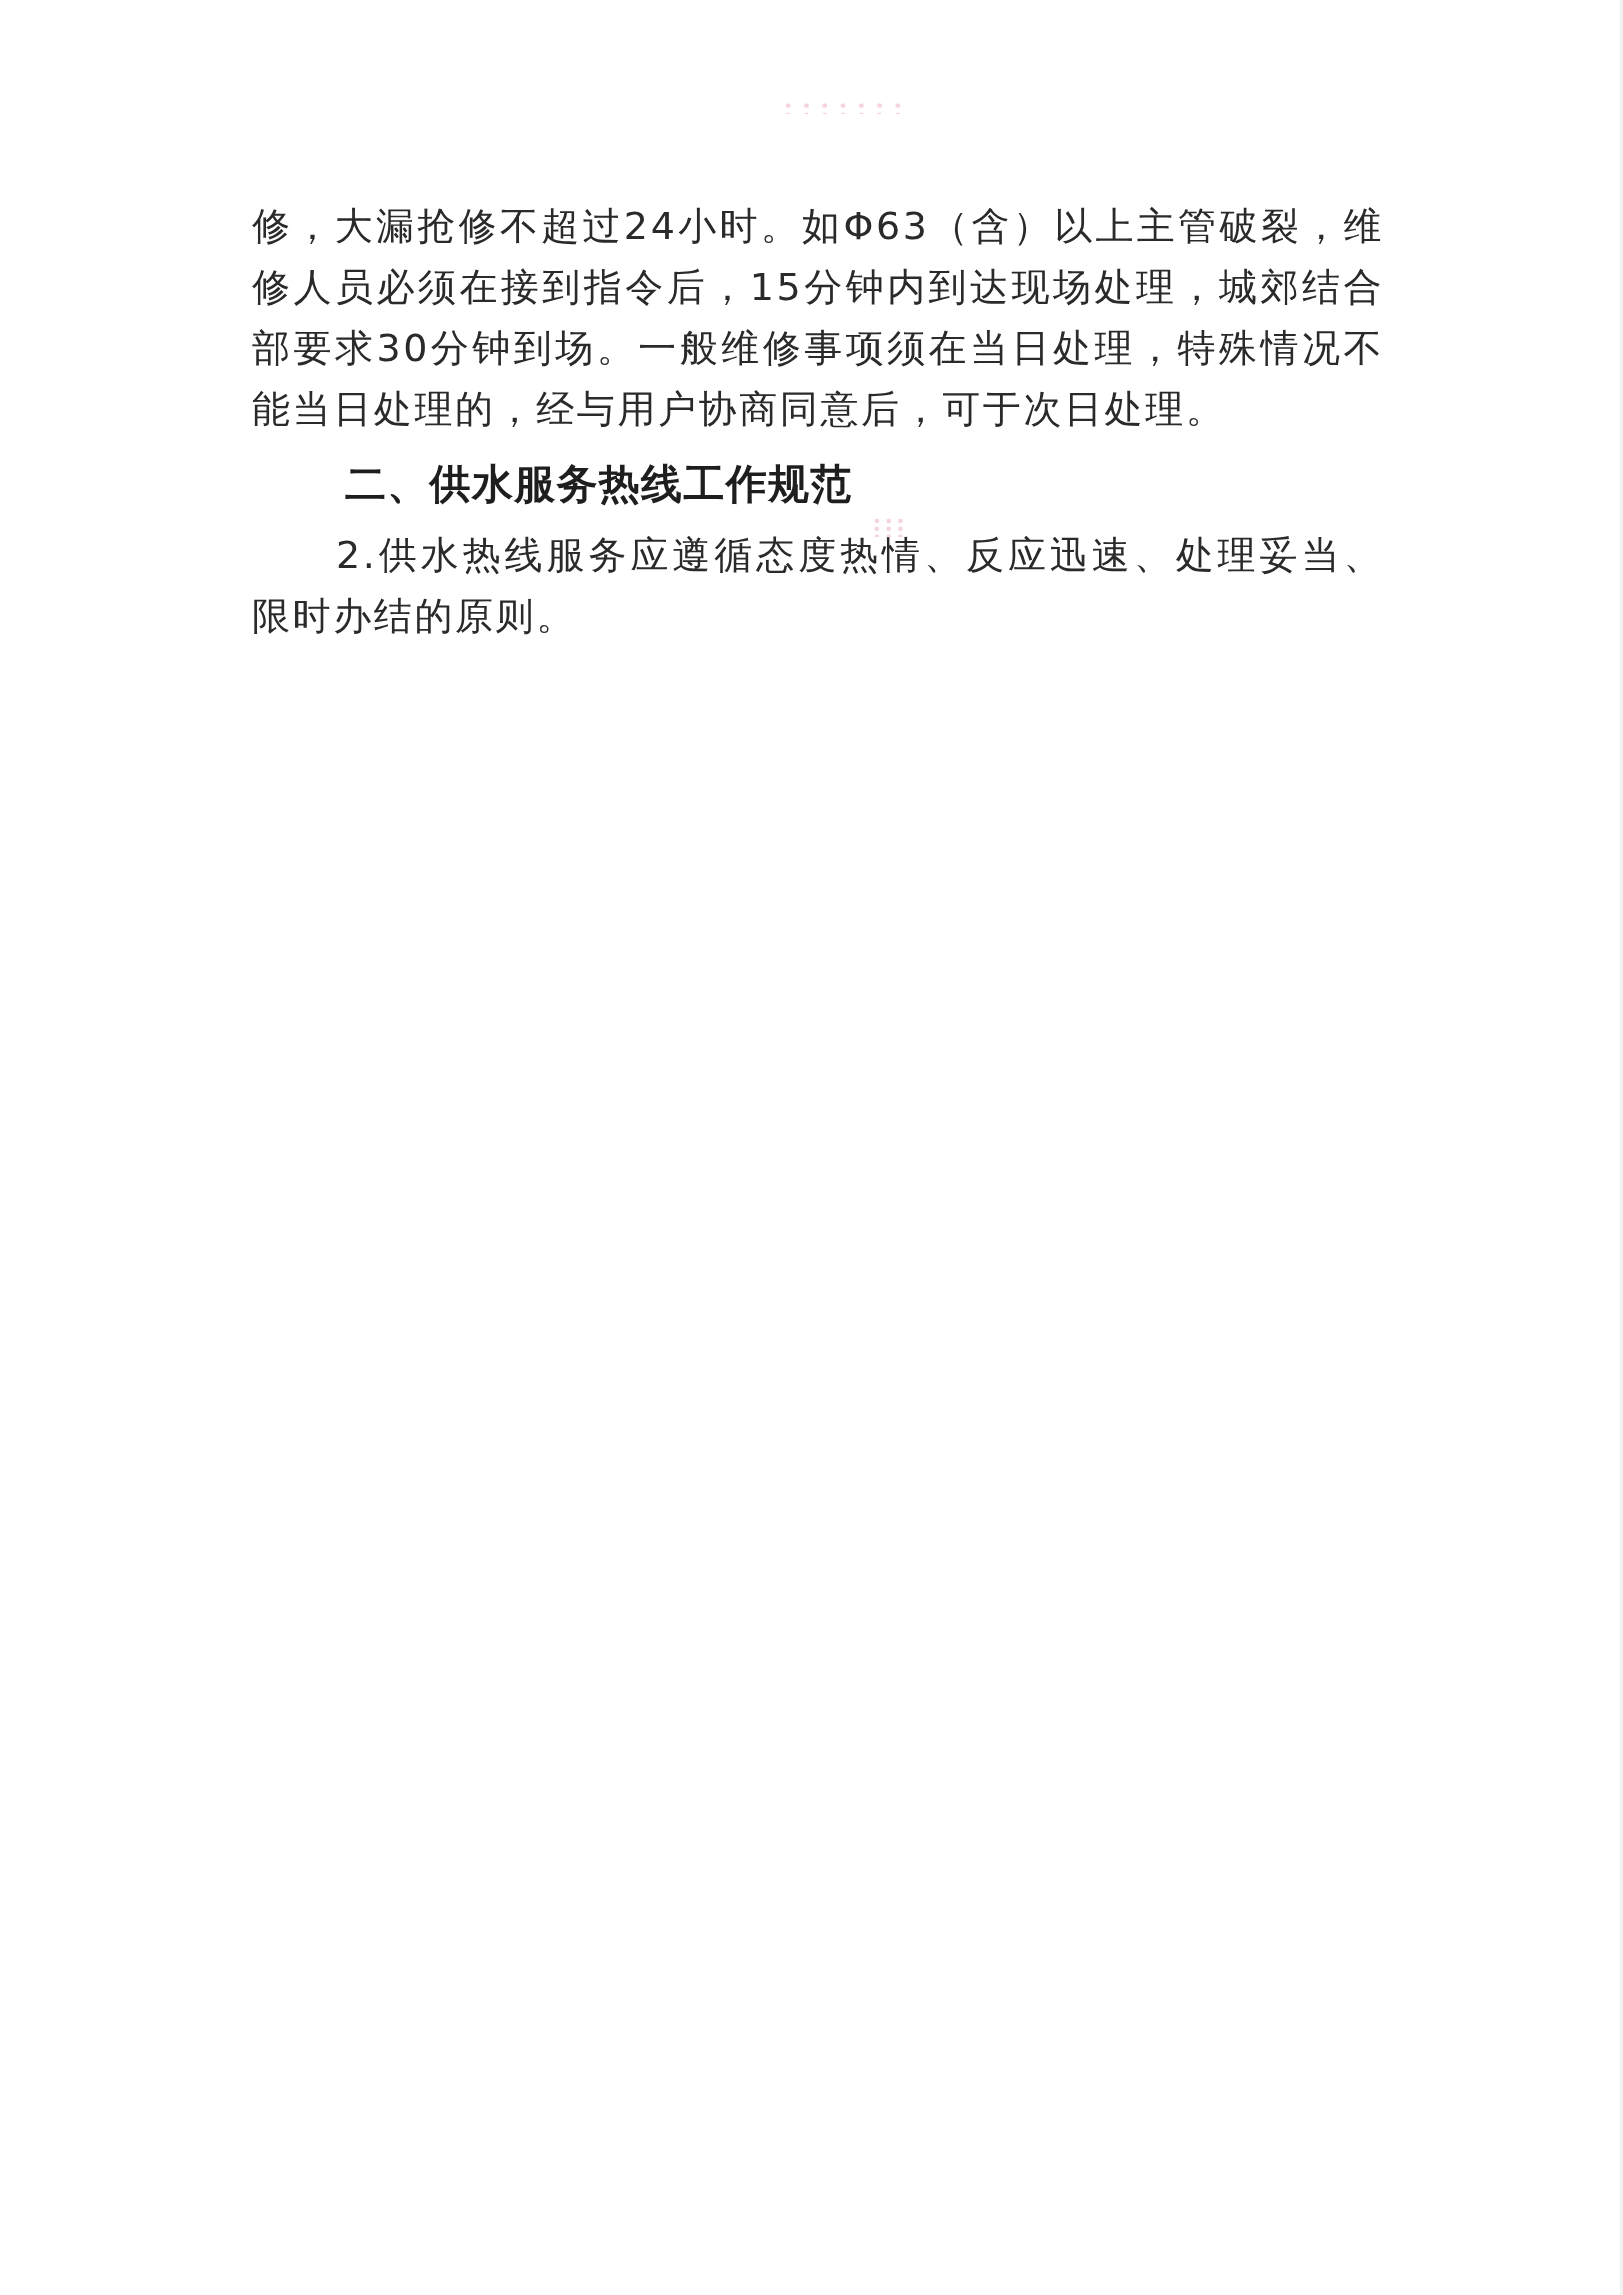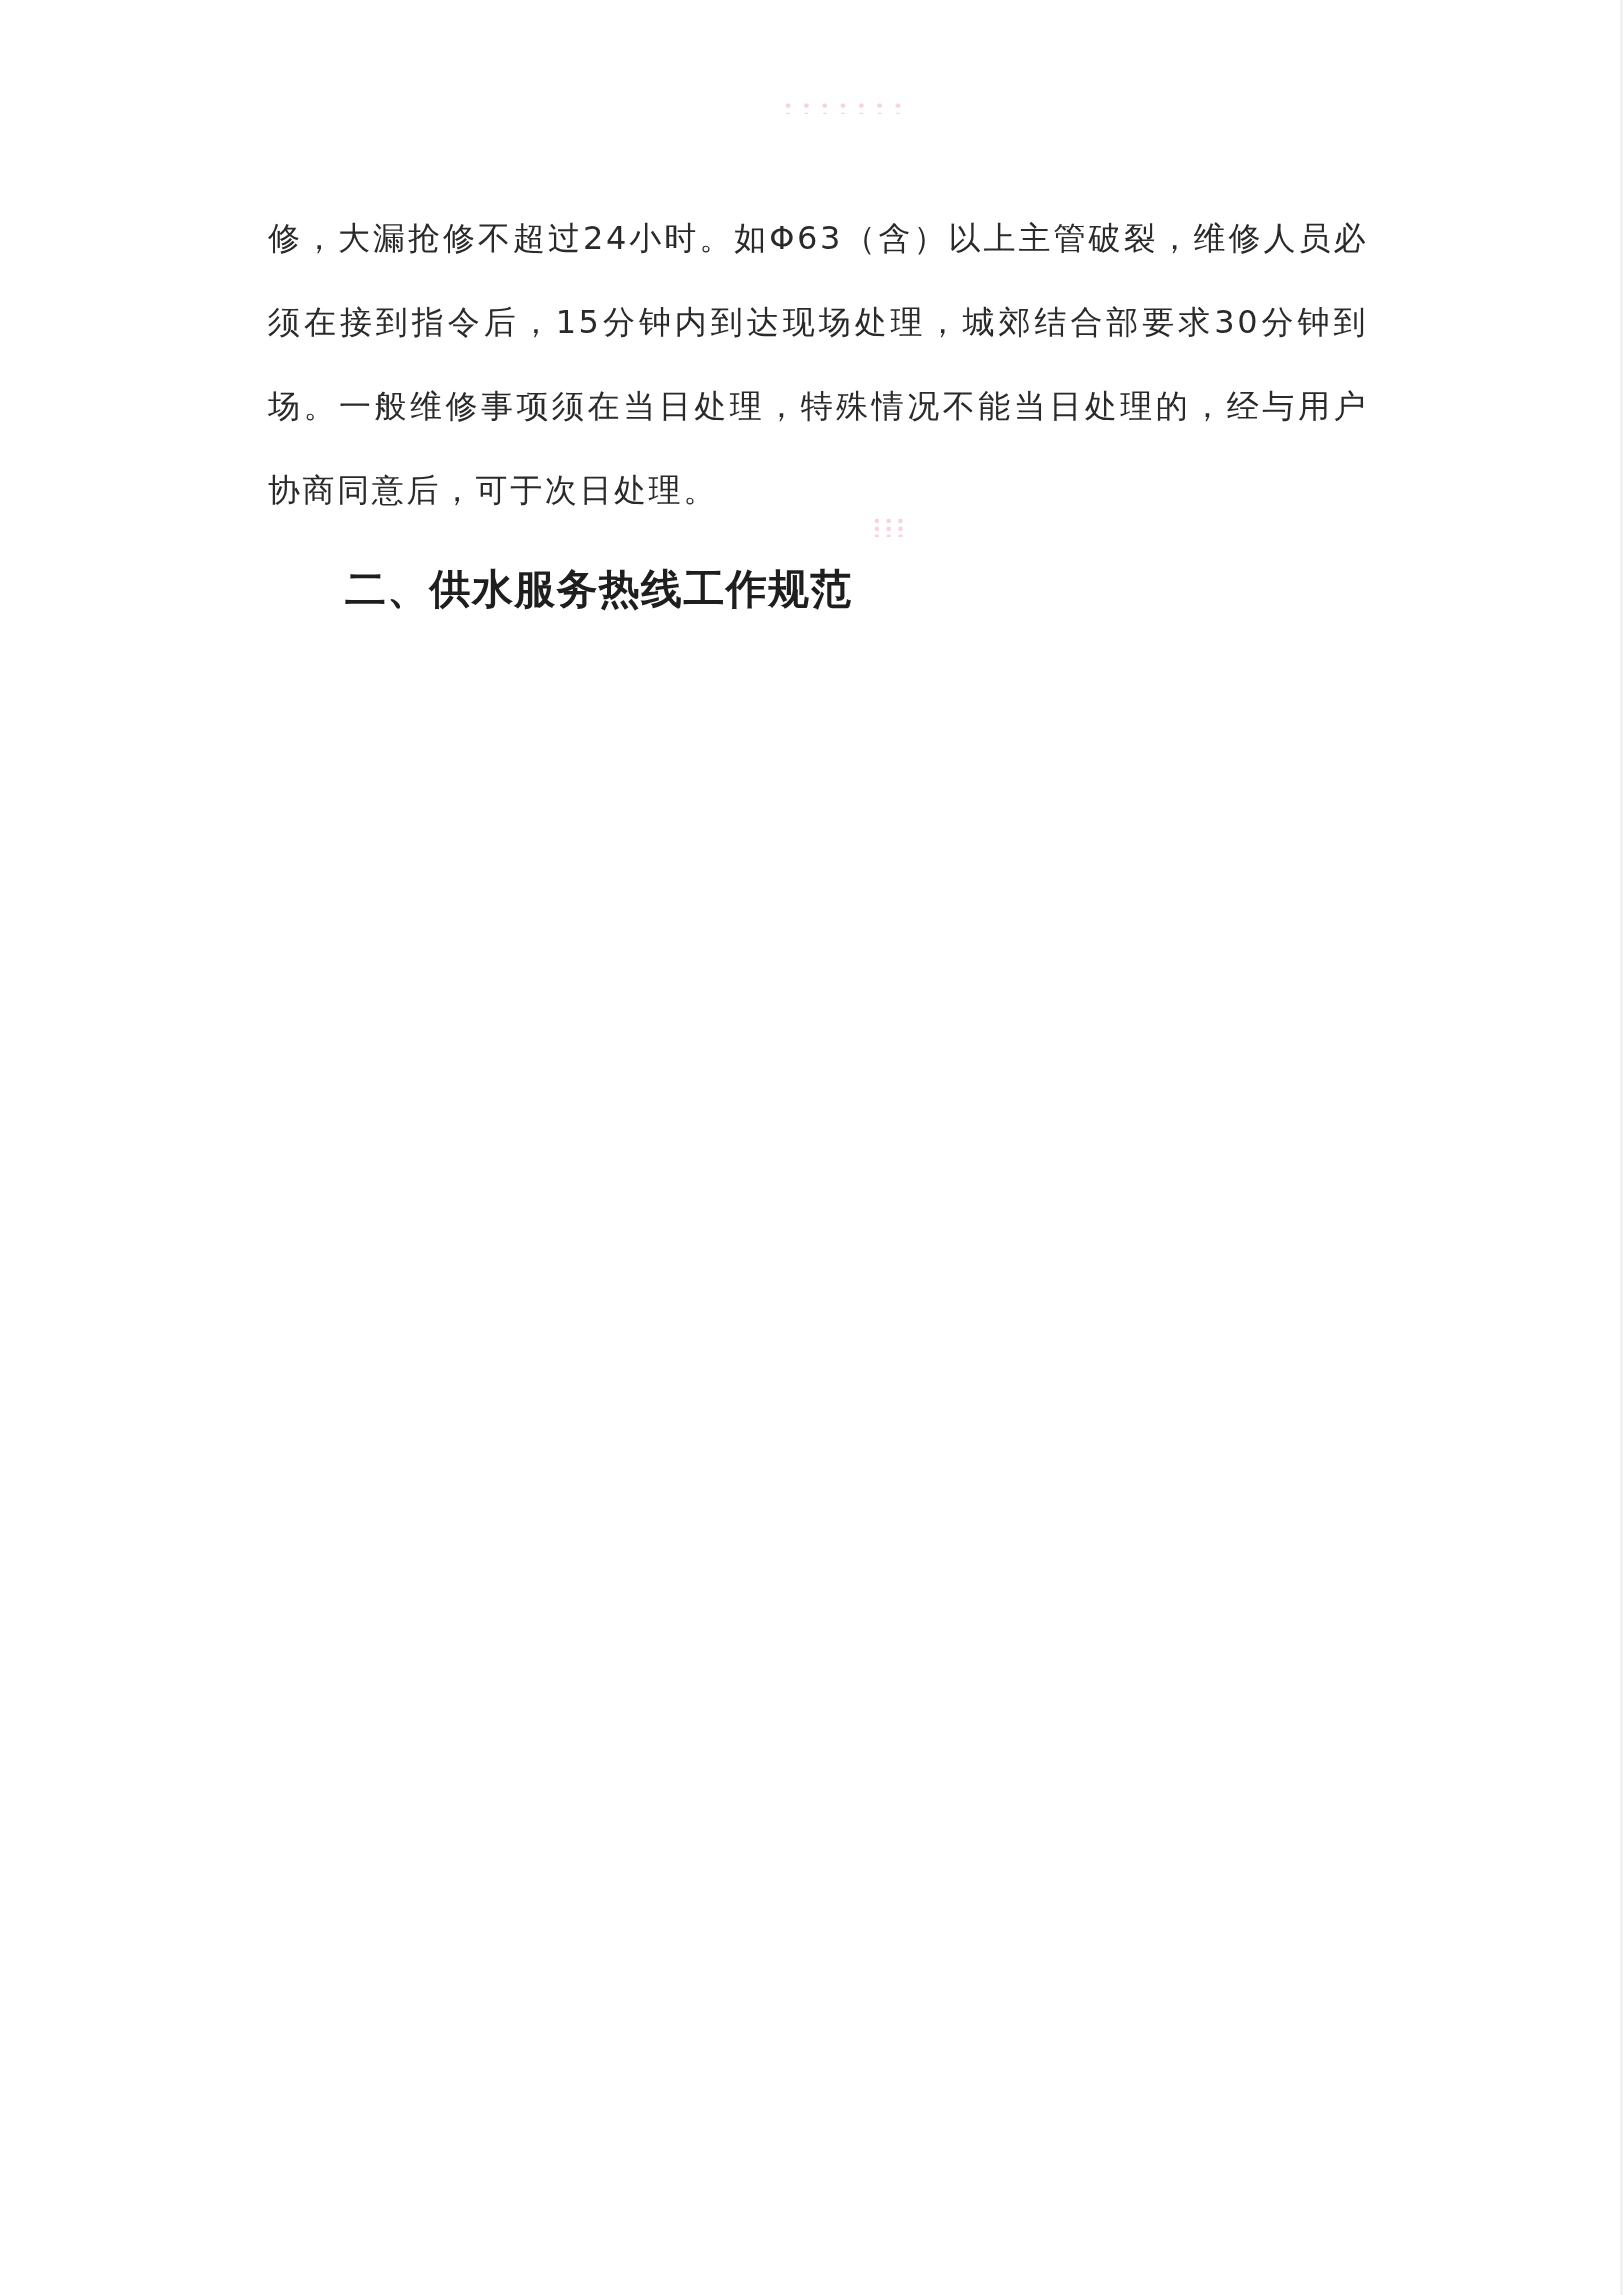--- a/index.html
+++ b/index.html
@@ -17,9 +17,9 @@
     width: 1132px;
   }
   .para {
-    font-size: 32px;
-    line-height: 84px;
-    margin: 16px;
+    font-size: 38px;
+    line-height: 61px;
+    margin: 0;
     text-align: justify;
     text-justify: inter-character;
     letter-spacing: 2.6px;

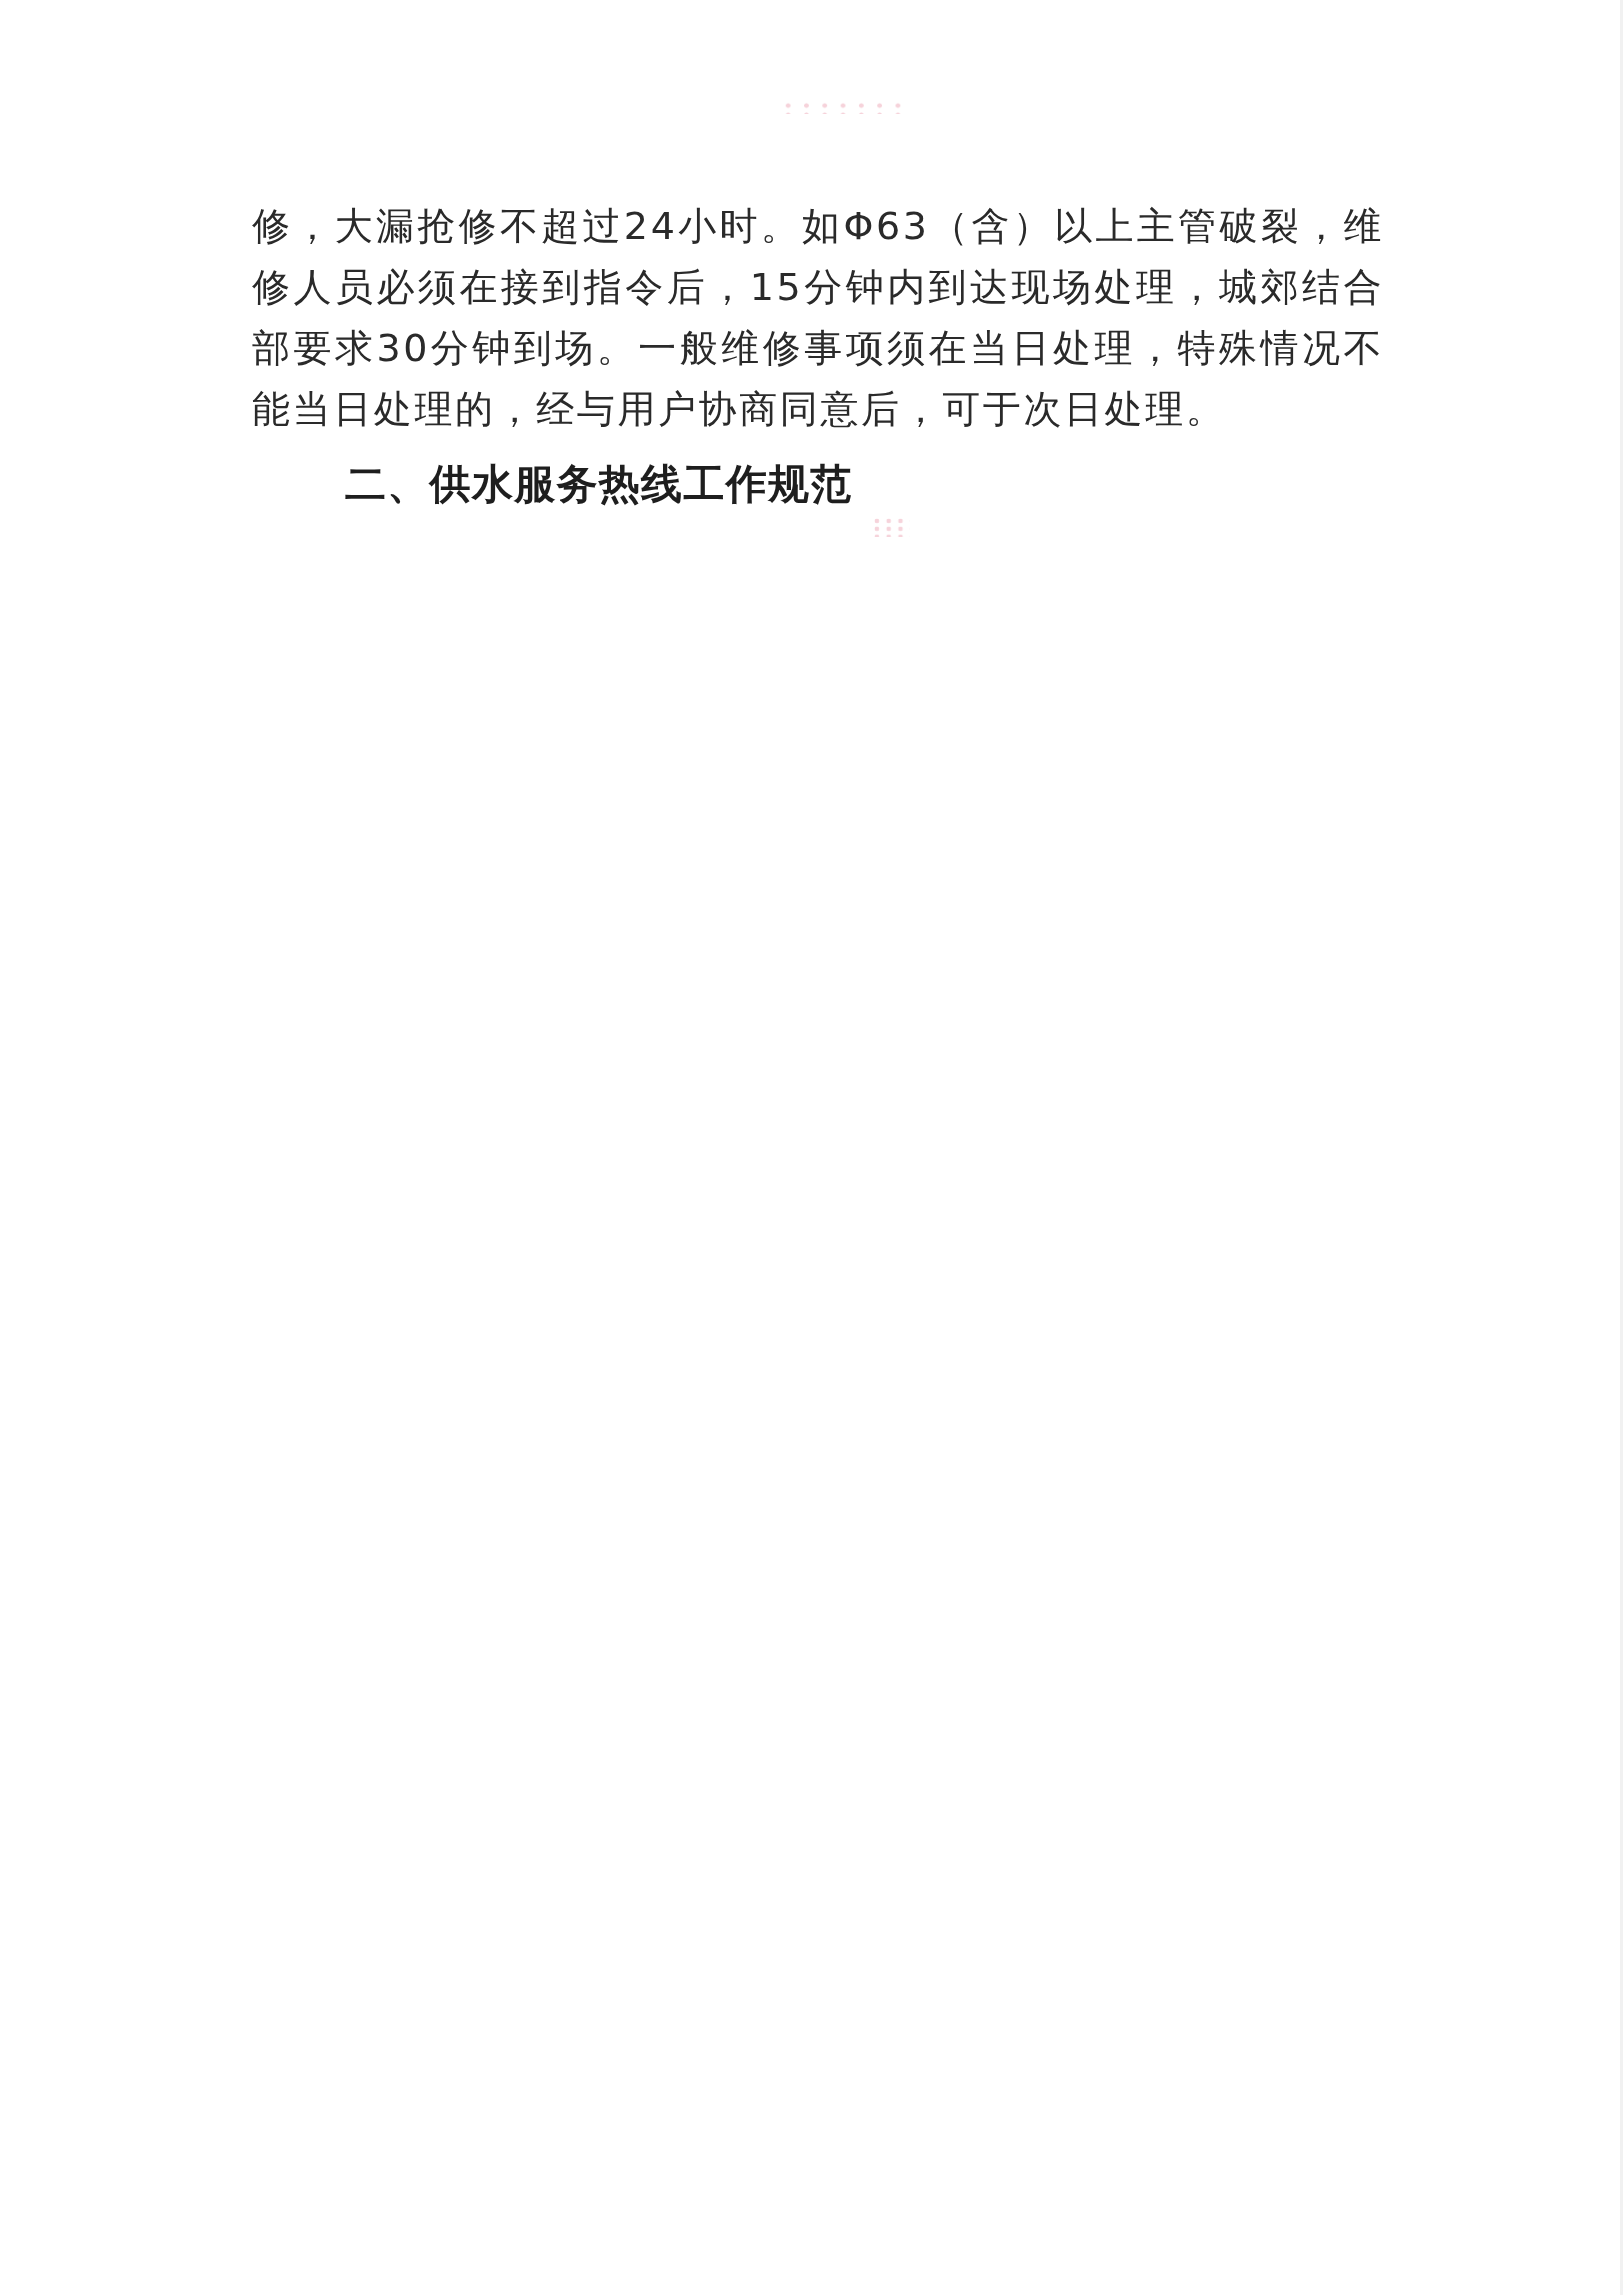--- a/index.html
+++ b/index.html
@@ -62,6 +62,7 @@
 <div class="page">
   <p class="para" style="margin-top:196px;">修，大漏抢修不超过24小时。如Φ63（含）以上主管破裂，维修人员必须在接到指令后，15分钟内到达现场处理，城郊结合部要求30分钟到场。一般维修事项须在当日处理，特殊情况不能当日处理的，经与用户协商同意后，可于次日处理。</p>
   <p class="heading" style="margin-top:2.6px;">二、供水服务热线工作规范</p>
+  <p class="para indent">2.供水热线服务应遵循态度热情、反应迅速、处理妥当、限时办结的原则。</p>
 </div>
 
 

